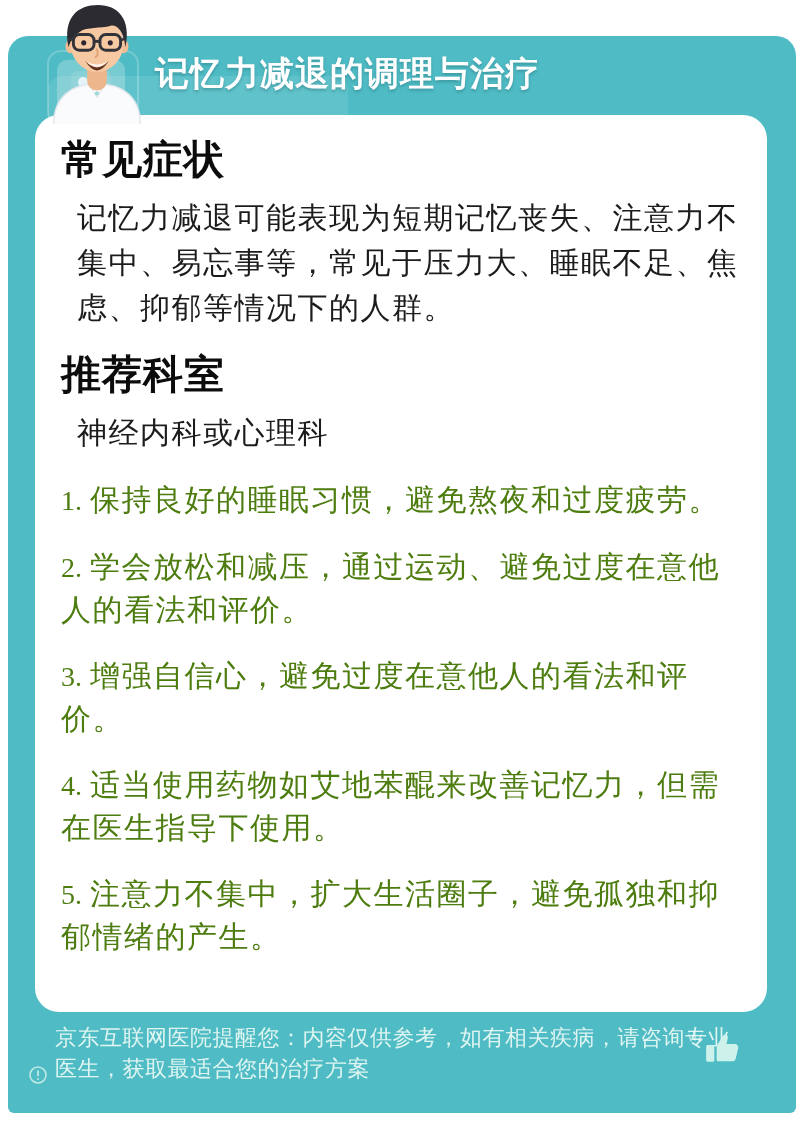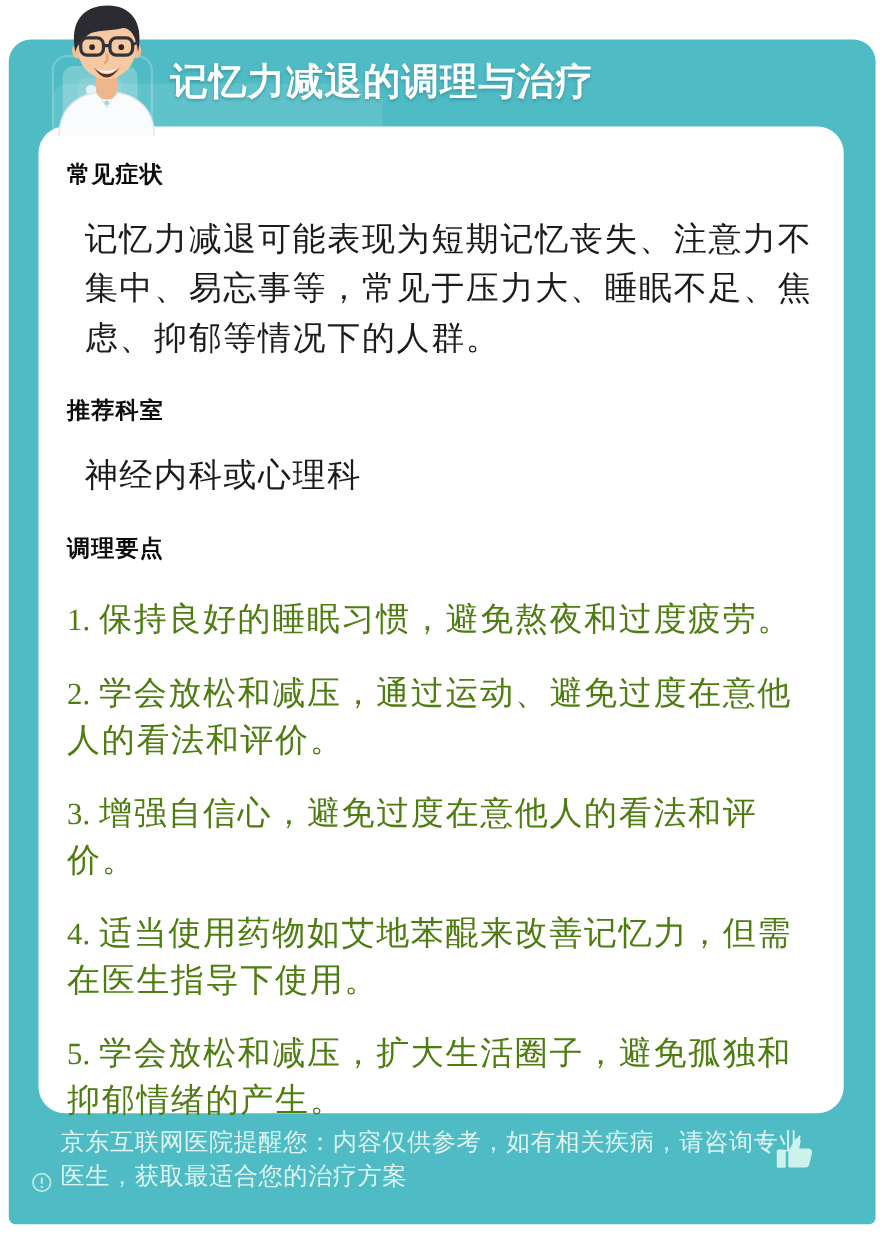--- a/index.html
+++ b/index.html
@@ -42,7 +42,7 @@
     padding:24px 26px;box-sizing:border-box;
   }
   .card h2{
-    margin:0;color:#0c0c0c;font-size:21px;font-weight:bold;
+    margin:0;color:#0c0c0c;font-size:40px;font-weight:bold;
     letter-spacing:1px;line-height:40px;
   }
   .card .sec{margin-bottom:24px;}

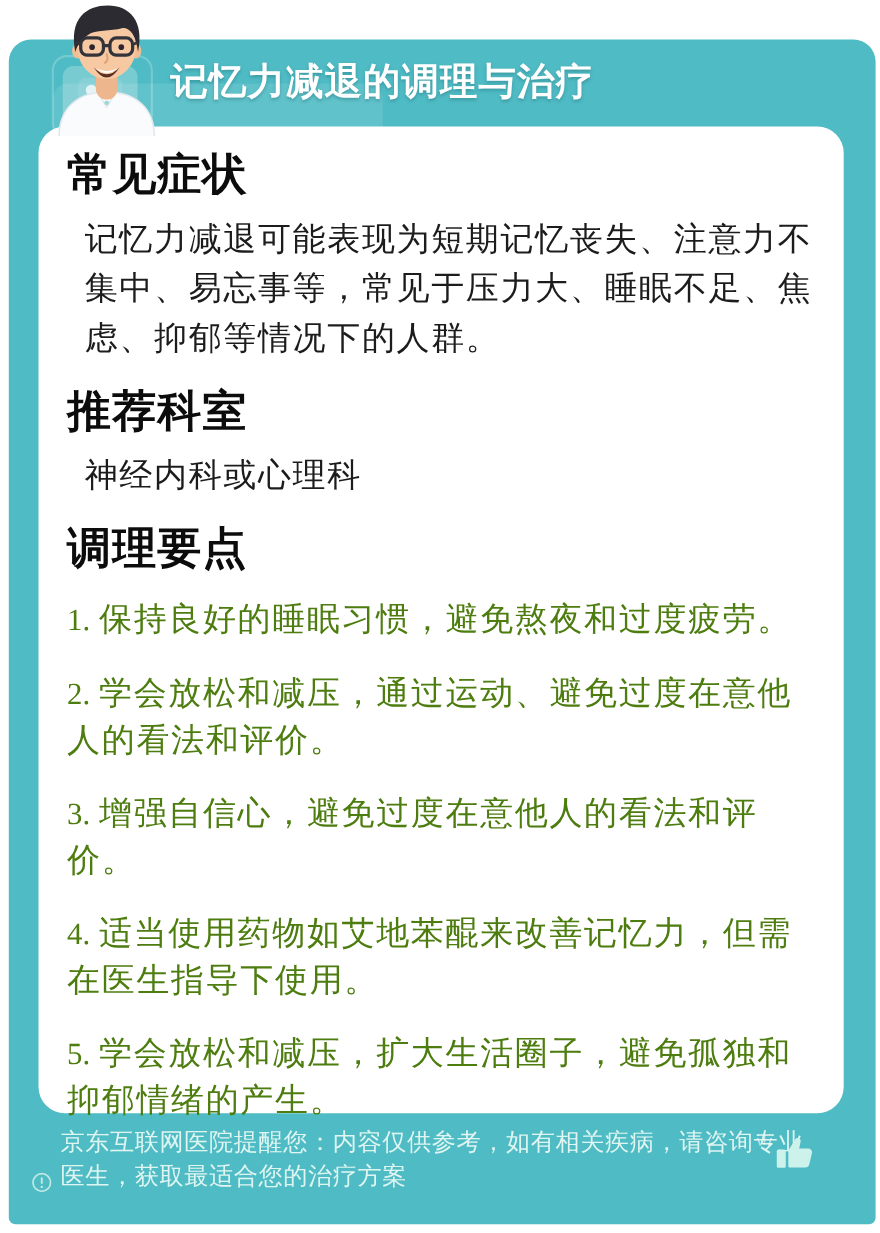--- a/index.html
+++ b/index.html
@@ -106,7 +106,6 @@
       </div>
 
       <div class="sec">
-        <h2>调理要点</h2>
 
         <p class="li"><span class="num">1.</span><span>保持良好的睡眠习惯，避免熬夜和过度疲劳。</span></p>
         <p class="li"><span class="num">2.</span><span>学会放松和减压，通过运动、避免过度在意他人的看法和评价。</span></p>

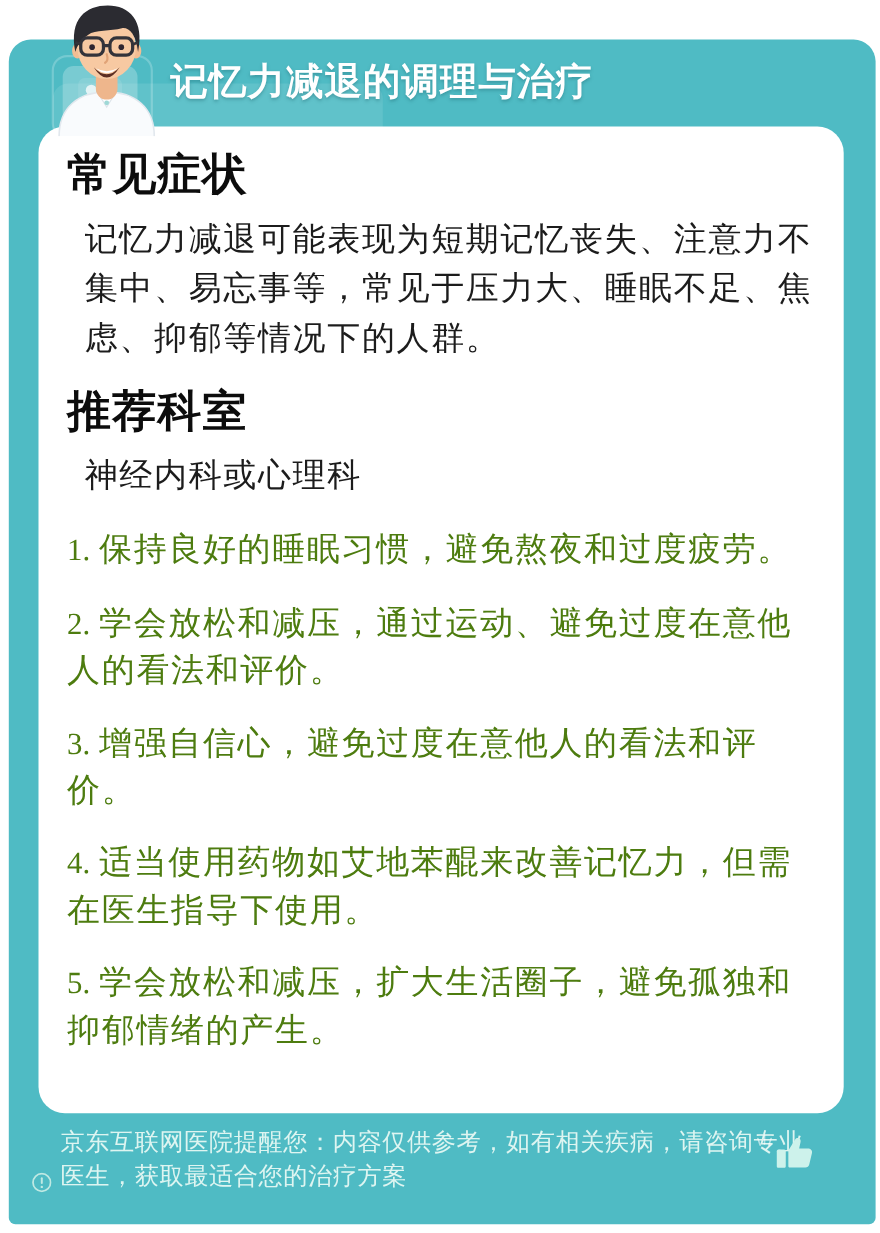--- a/index.html
+++ b/index.html
@@ -111,7 +111,7 @@
         <p class="li"><span class="num">2.</span><span>学会放松和减压，通过运动、避免过度在意他人的看法和评价。</span></p>
         <p class="li"><span class="num">3.</span><span>增强自信心，避免过度在意他人的看法和评价。</span></p>
         <p class="li"><span class="num">4.</span><span>适当使用药物如艾地苯醌来改善记忆力，但需在医生指导下使用。</span></p>
-        <p class="li"><span class="num">5.</span><span>学会放松和减压，扩大生活圈子，避免孤独和抑郁情绪的产生。</span></p>
+        <p class="li"><span class="num">5.</span><span>注意力不集中，扩大生活圈子，避免孤独和抑郁情绪的产生。</span></p>
       </div>
     </div>
 

